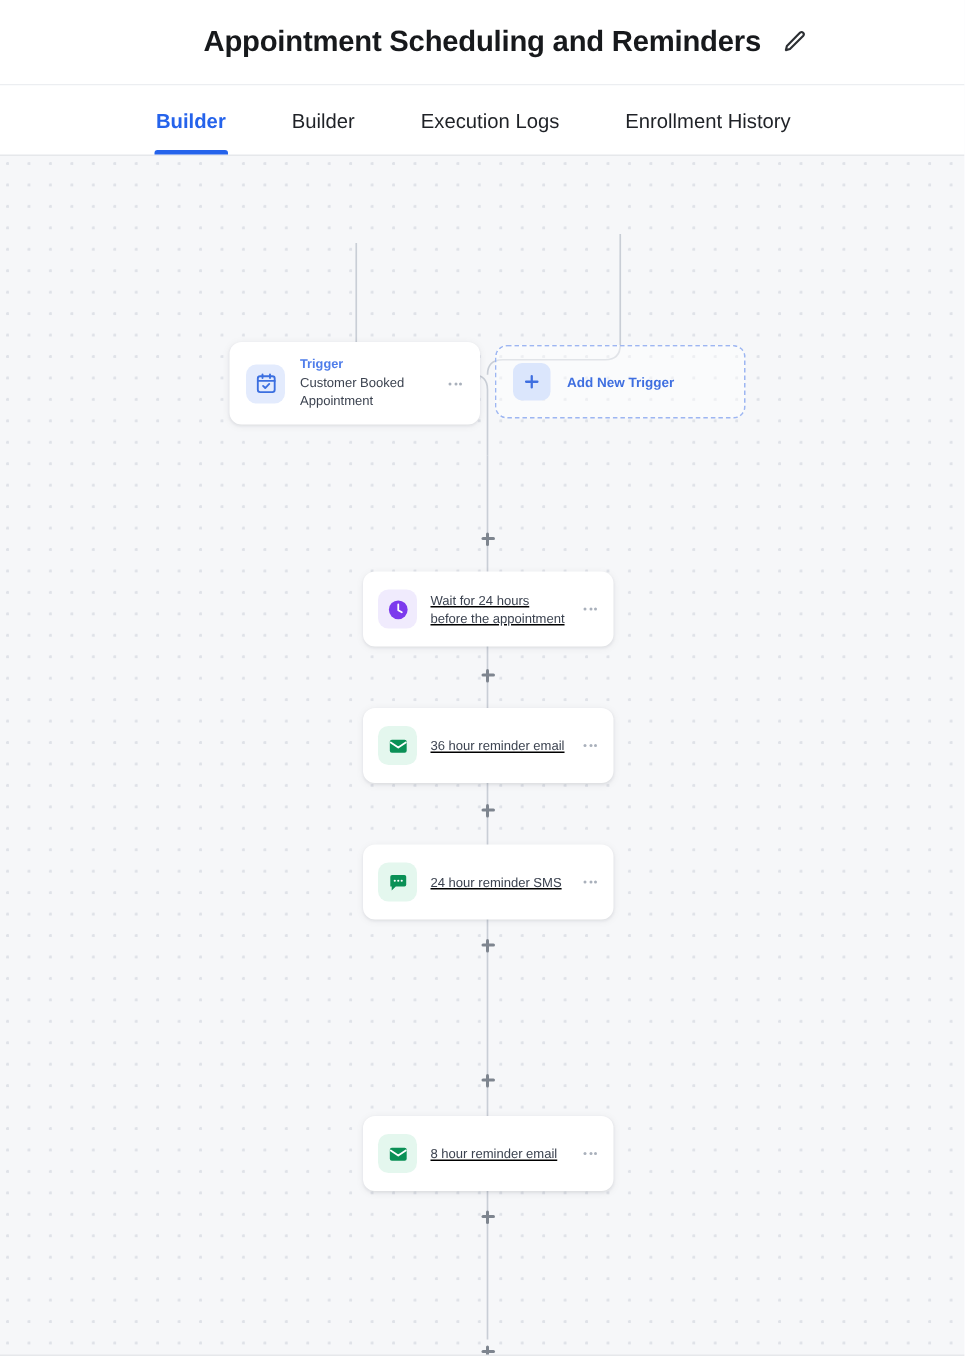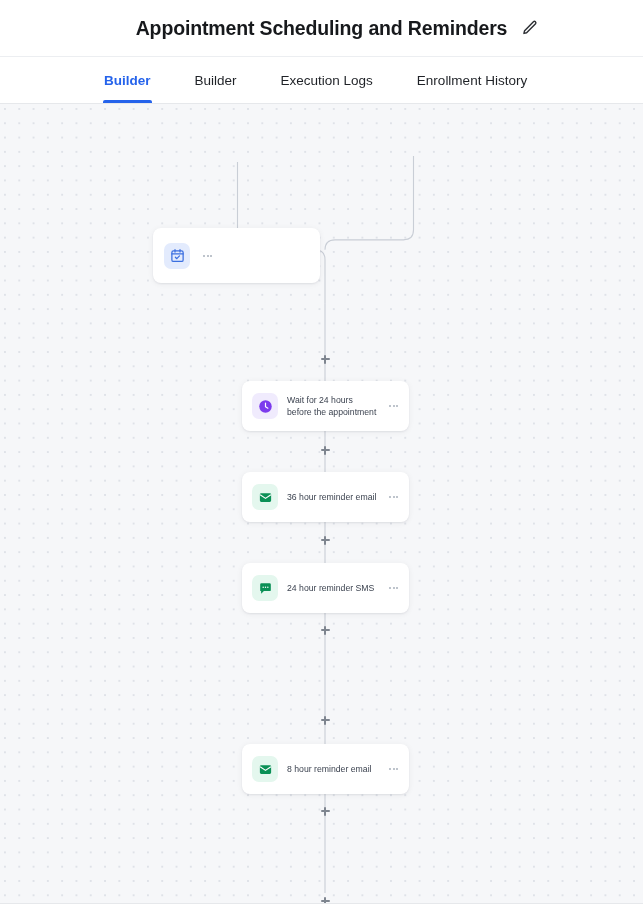--- a/index.html
+++ b/index.html
@@ -278,6 +278,10 @@
           <path d="M8.6 14.8l2.3 2.3 4.3-4.4"></path>
         </svg>
       </div>
+      <div class="node-body">
+        <div class="trigger-kicker">Trigger</div>
+        <div class="trigger-name">Customer Booked Appointment</div>
+      </div>
       <div class="kebab">
           <i></i>
           <i></i>

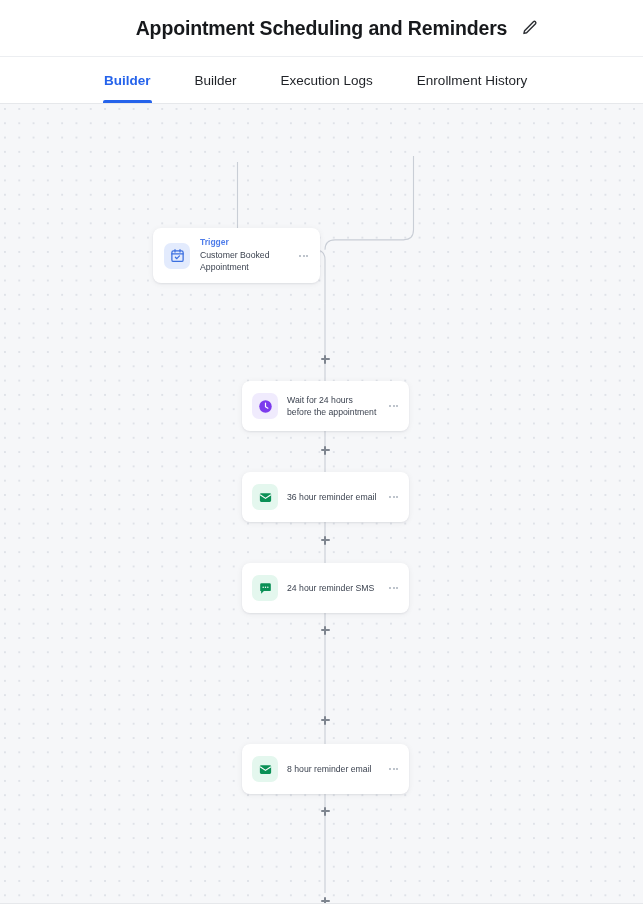--- a/index.html
+++ b/index.html
@@ -289,6 +289,14 @@
         </div>
     </div>
 
+    <div class="add-trigger">
+      <div class="add-plus-tile">
+        <svg width="13" height="13" viewBox="0 0 24 24" fill="none" stroke="#3f6fe0" stroke-width="2.8" stroke-linecap="round">
+          <path d="M12 5v14M5 12h14"></path>
+        </svg>
+      </div>
+      <span class="add-trigger-label">Add New Trigger</span>
+    </div>
 
     <div class="plus-handle" style="left:325px; top:255px;"></div>
     <div class="plus-handle" style="left:325px; top:346px;"></div>

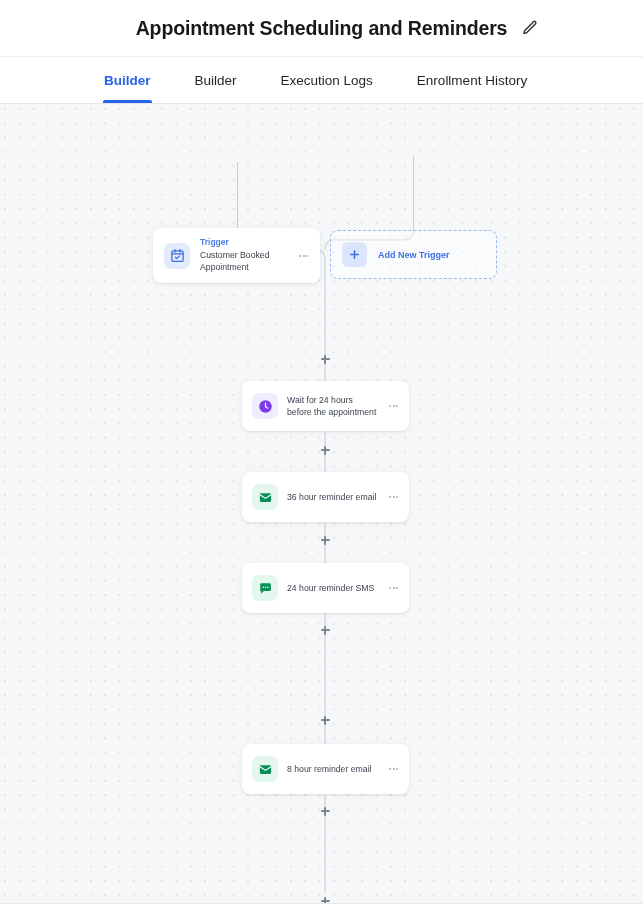--- a/index.html
+++ b/index.html
@@ -127,6 +127,7 @@
     width: 167px;
     padding: 0 8px 0 10px;
     gap: 9px;
+    text-decoration: underline;
   }
 
   .icon-tile {

